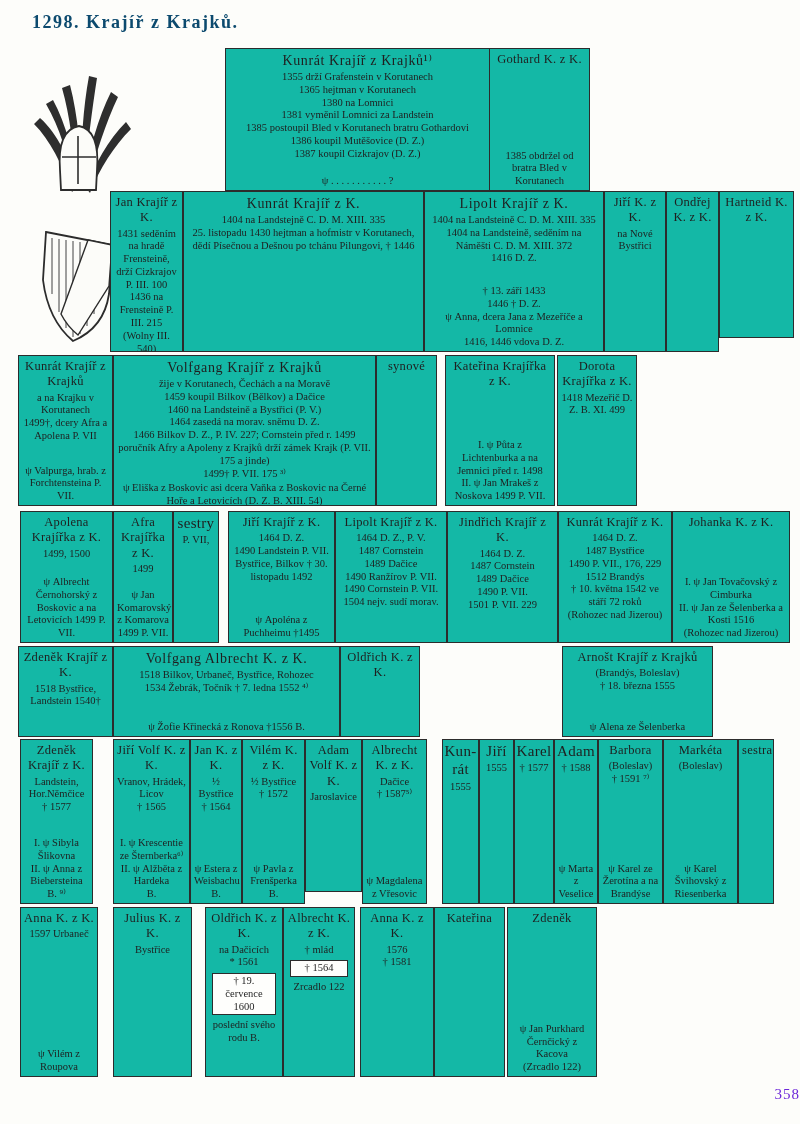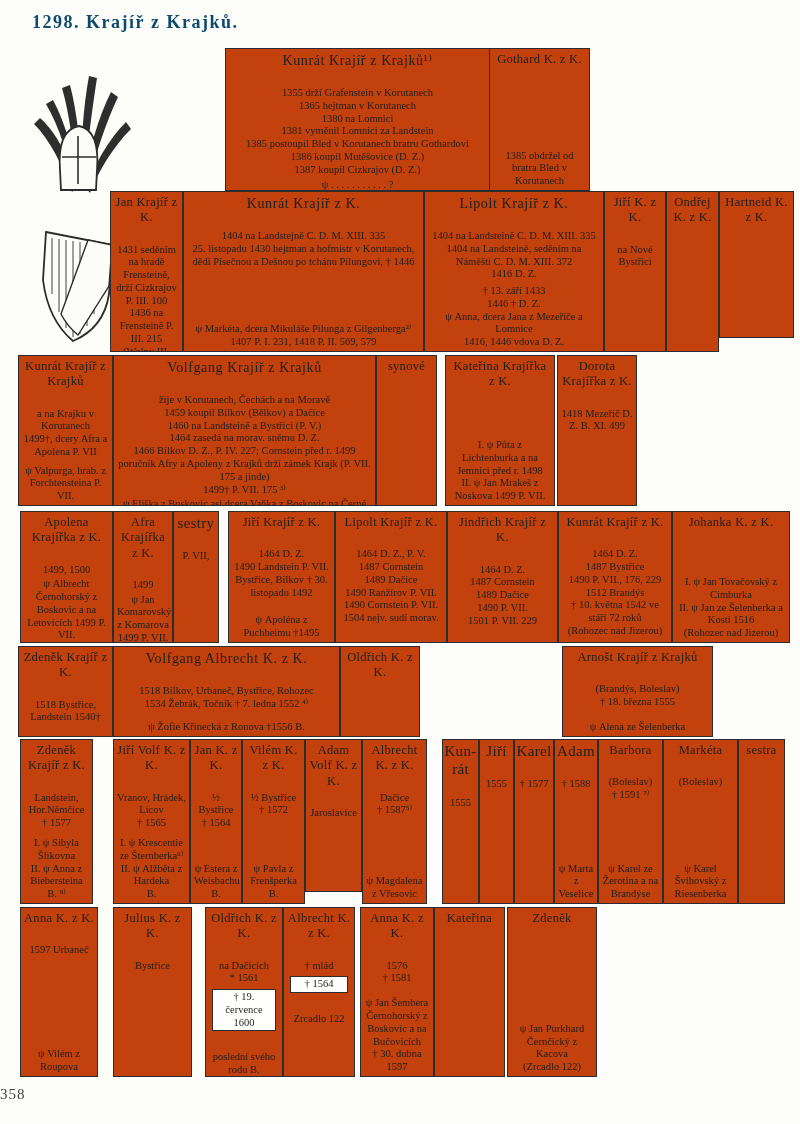--- a/index.html
+++ b/index.html
@@ -21,7 +21,7 @@
   .arms { position:absolute; left:16px; top:44px; width:122px; height:310px; }
   .box {
     position:absolute; box-sizing:border-box;
-    border:1.4px solid #2c2c2c; background:#c2410c;
+    border:1.4px solid #2c2c2c; background:#14b8a6;
     display:flex; flex-direction:column; align-items:stretch;
     text-align:center; padding:3px 3px 2px;
     font-size:10.5px; line-height:1.22; color:#1f1f1f;

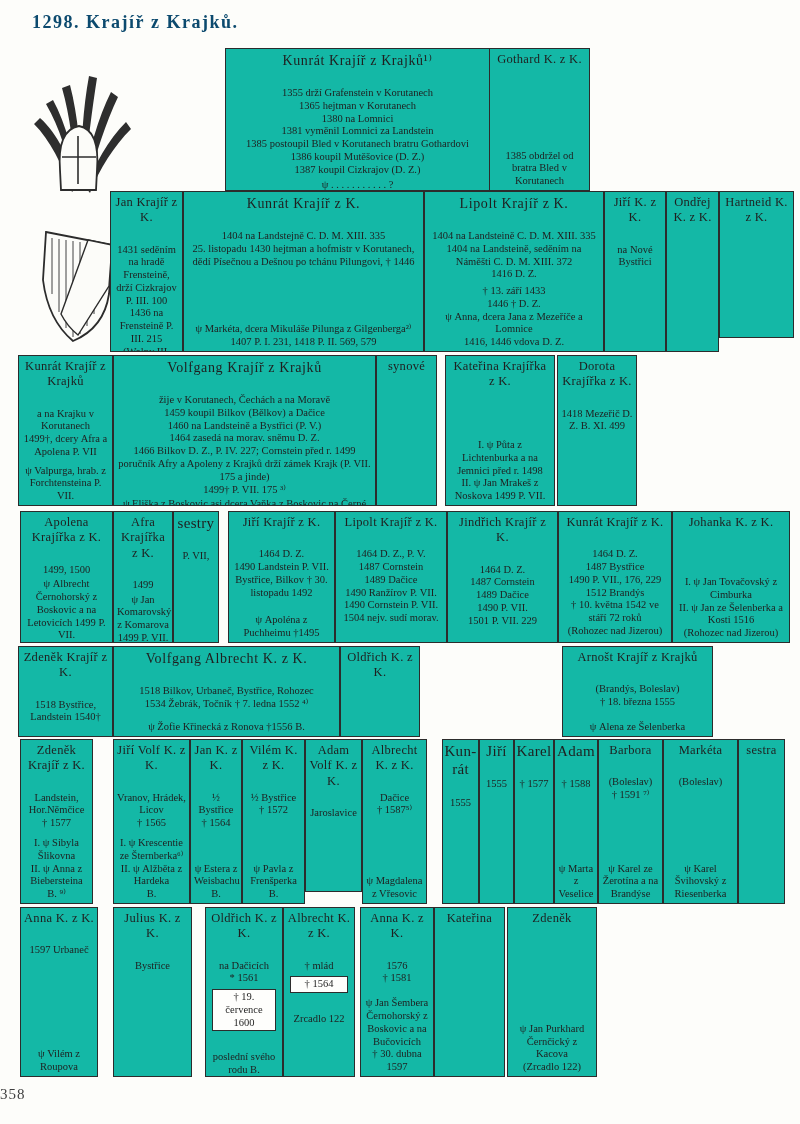--- a/index.html
+++ b/index.html
@@ -31,7 +31,7 @@
   .big .t { font-size:14px; letter-spacing:.6px; }
   .xs { padding:2px 1px; }
   .xs .t { font-size:15px; }
-  .b { margin-top:18px; white-space:pre-line; }
+  .b { margin-top:2px; white-space:pre-line; }
   .f { margin-top:auto; padding-top:2px; white-space:pre-line; }
   .innerbox {
     border:1.5px solid #2c2c2c; margin:4px auto 2px; padding:1px 2px;

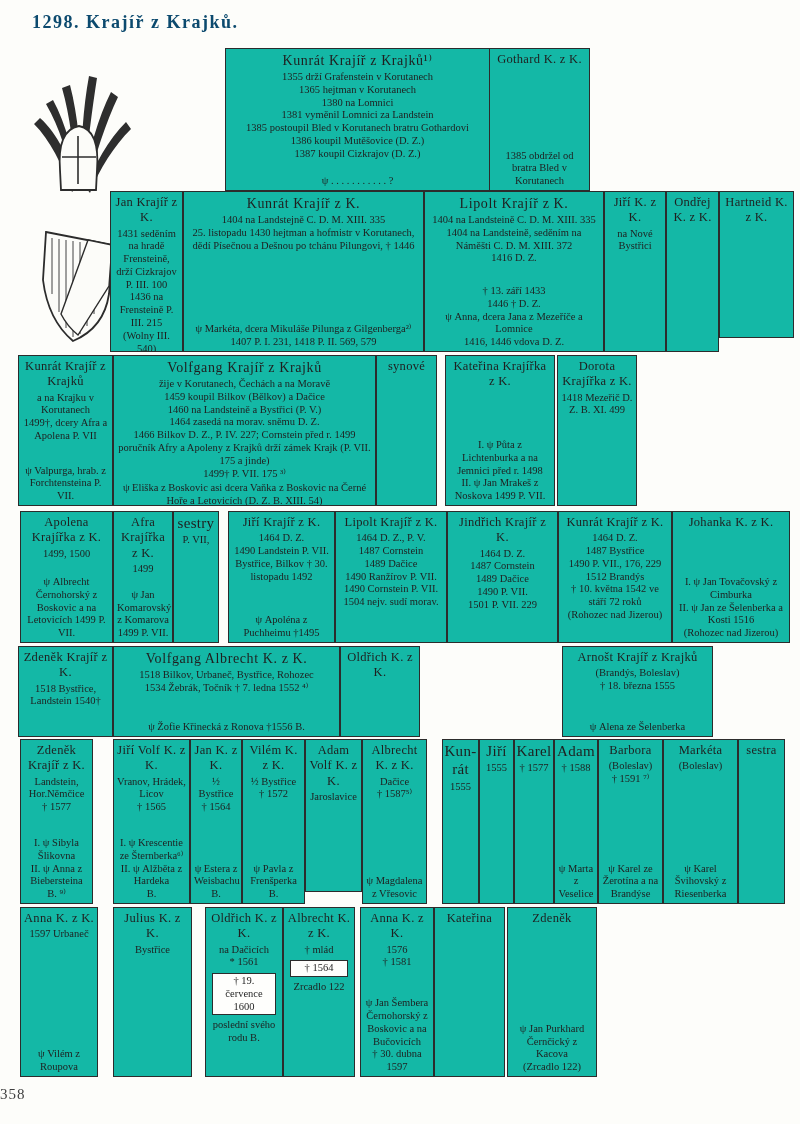--- a/index.html
+++ b/index.html
@@ -97,8 +97,6 @@
     <div class="t">Kunrát Krajíř z K.</div>
     <div class="b">1404 na Landstejně C. D. M. XIII. 335
 25. listopadu 1430 hejtman a hofmistr v Korutanech, dědí Písečnou a Dešnou po tchánu Pilungovi, † 1446</div>
-    <div class="f">ψ Markéta, dcera Mikuláše Pilunga z Gilgenberga²⁾
-1407 P. I. 231, 1418 P. II. 569, 579</div>
   </div>
   <div class="box big" style="left:424px;top:191px;width:180px;height:161px">
     <div class="t">Lipolt Krajíř z K.</div>

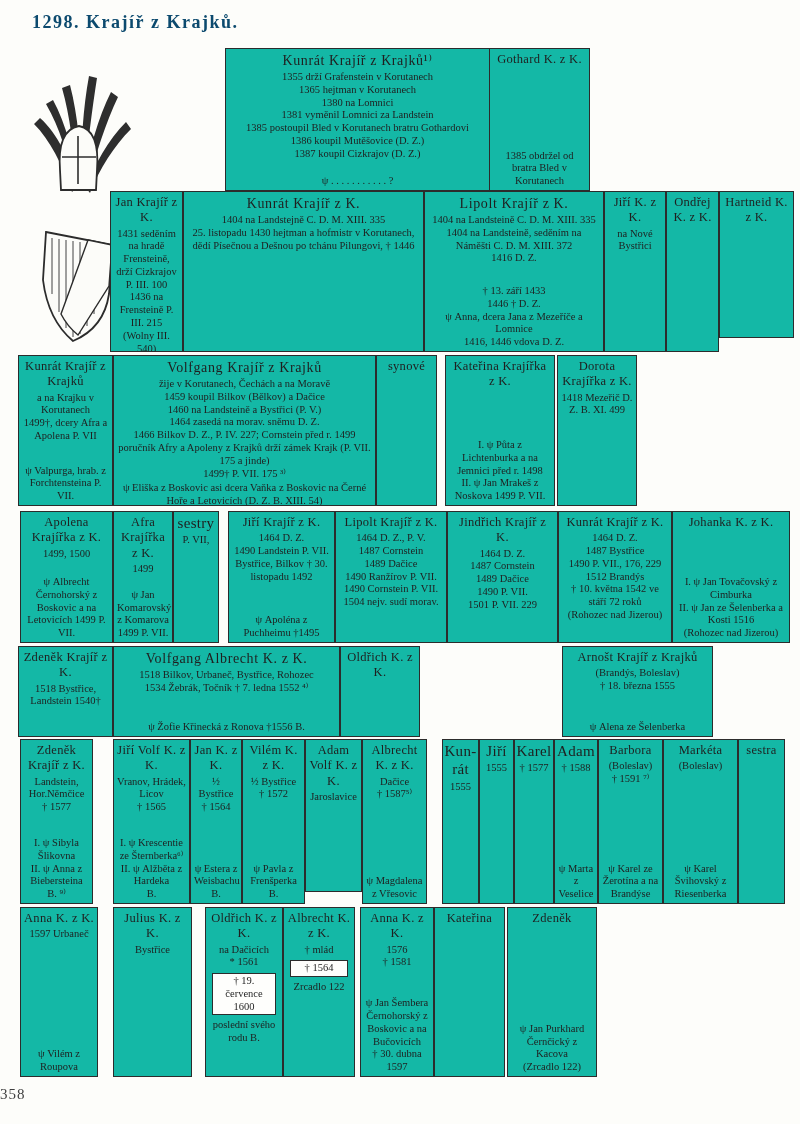--- a/index.html
+++ b/index.html
@@ -289,7 +289,7 @@
     <div class="b">(Boleslav)</div>
     <div class="f">ψ Karel Švihovský z Riesenberka</div>
   </div>
-  <div class="box" style="left:738px;top:739px;width:47px;height:165px">
+  <div class="box" style="left:738px;top:739px;width:36px;height:165px">
     <div class="t">sestra</div>
   </div>
 

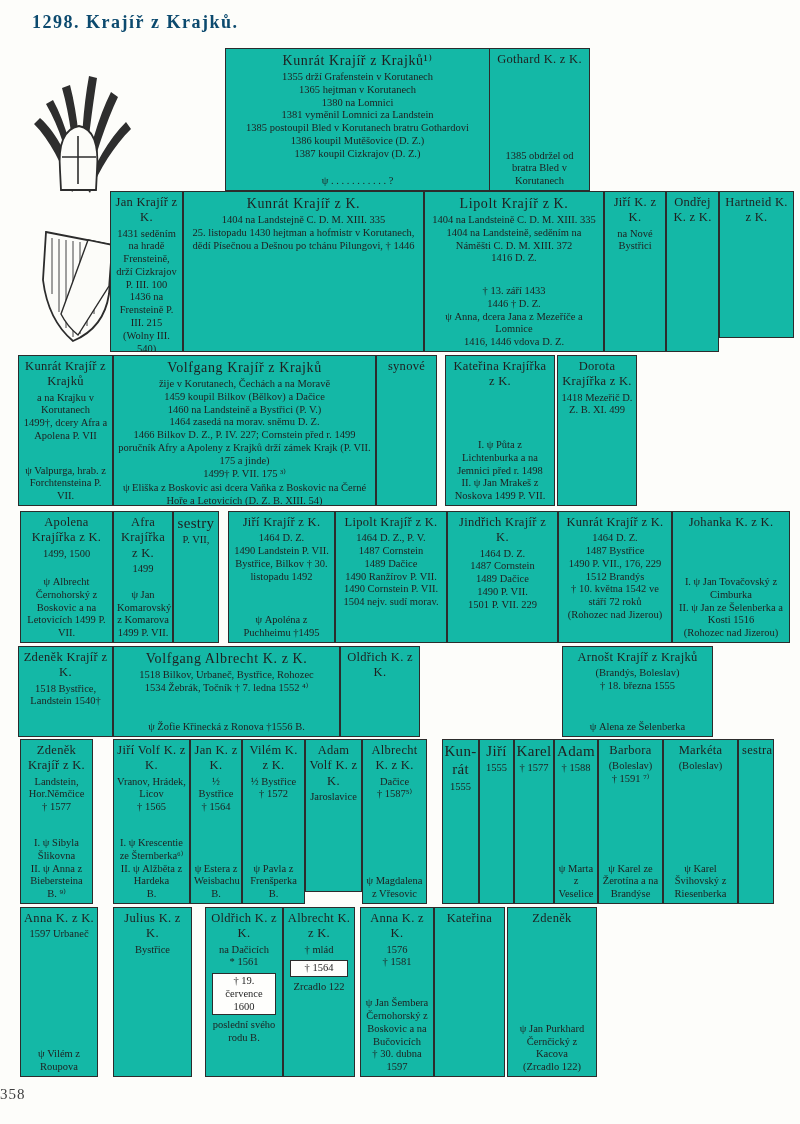--- a/index.html
+++ b/index.html
@@ -319,8 +319,6 @@
     <div class="t">Anna K. z K.</div>
     <div class="b">1576
 † 1581</div>
-    <div class="f">ψ Jan Šembera Černohorský z Boskovic a na Bučovicích
-† 30. dubna 1597</div>
   </div>
   <div class="box" style="left:434px;top:907px;width:71px;height:170px">
     <div class="t">Kateřina</div>

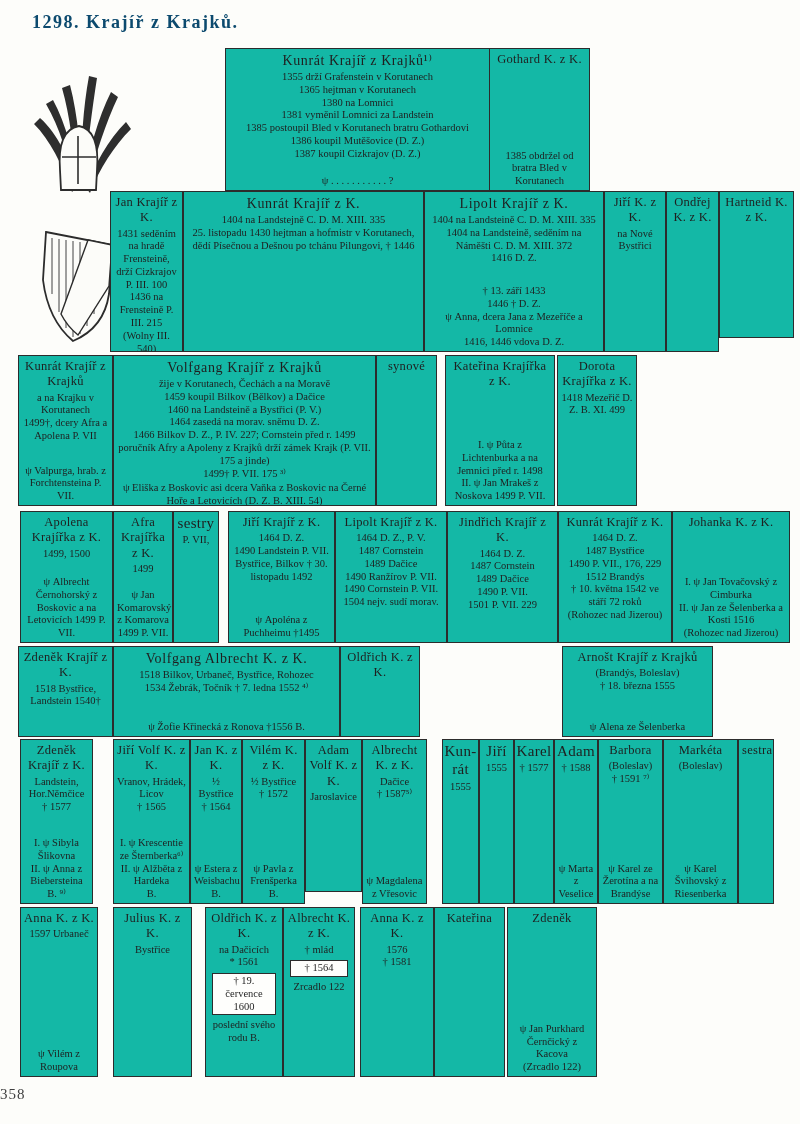--- a/index.html
+++ b/index.html
@@ -15,8 +15,8 @@
     font-size:18px; font-weight:bold; letter-spacing:1.5px; color:#0c4a6e;margin-left:8px;
   }
   .pagenum {
-    position:absolute; left:0; right:0; top:1086px; text-align:left;
-    font-size:15px; letter-spacing:1px; color:#404040;
+    position:absolute; left:0; right:0; top:1086px; text-align:right;
+    font-size:15px; letter-spacing:1px; color:#6d28d9;
   }
   .arms { position:absolute; left:16px; top:44px; width:122px; height:310px; }
   .box {

